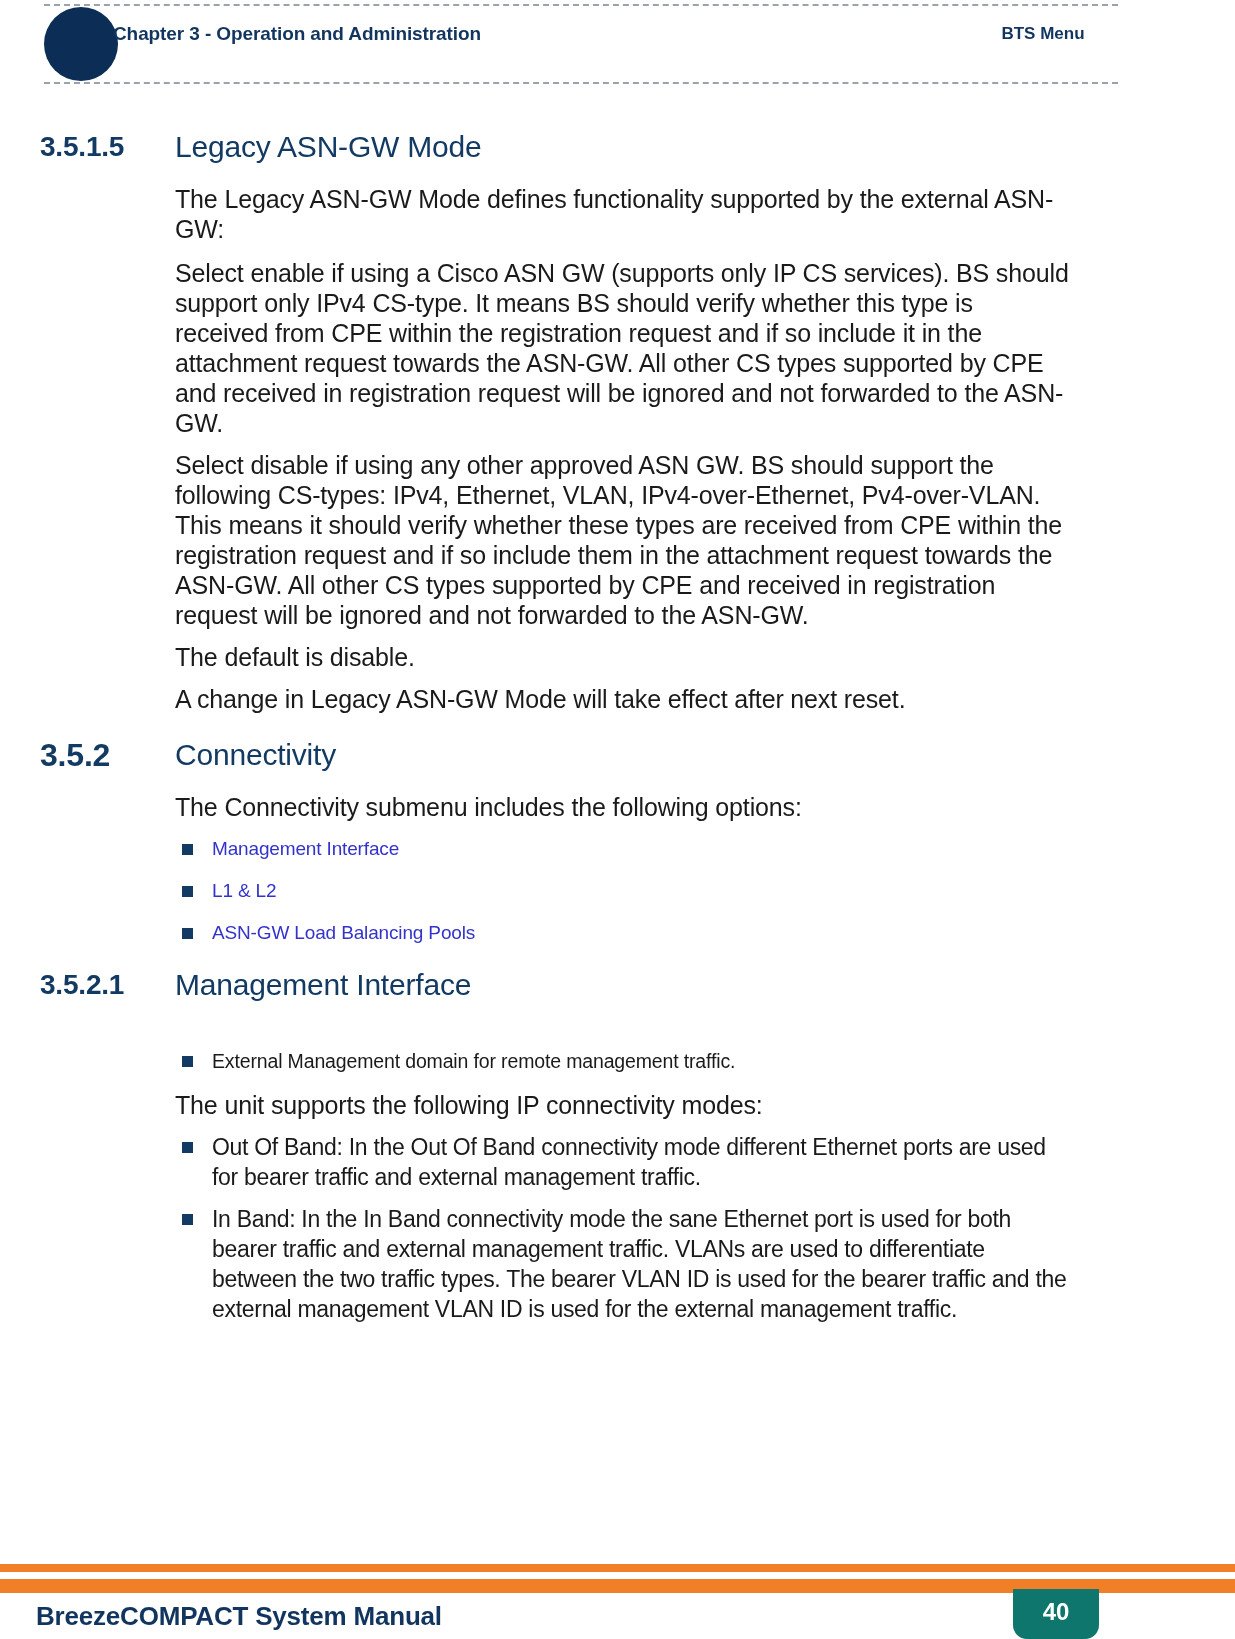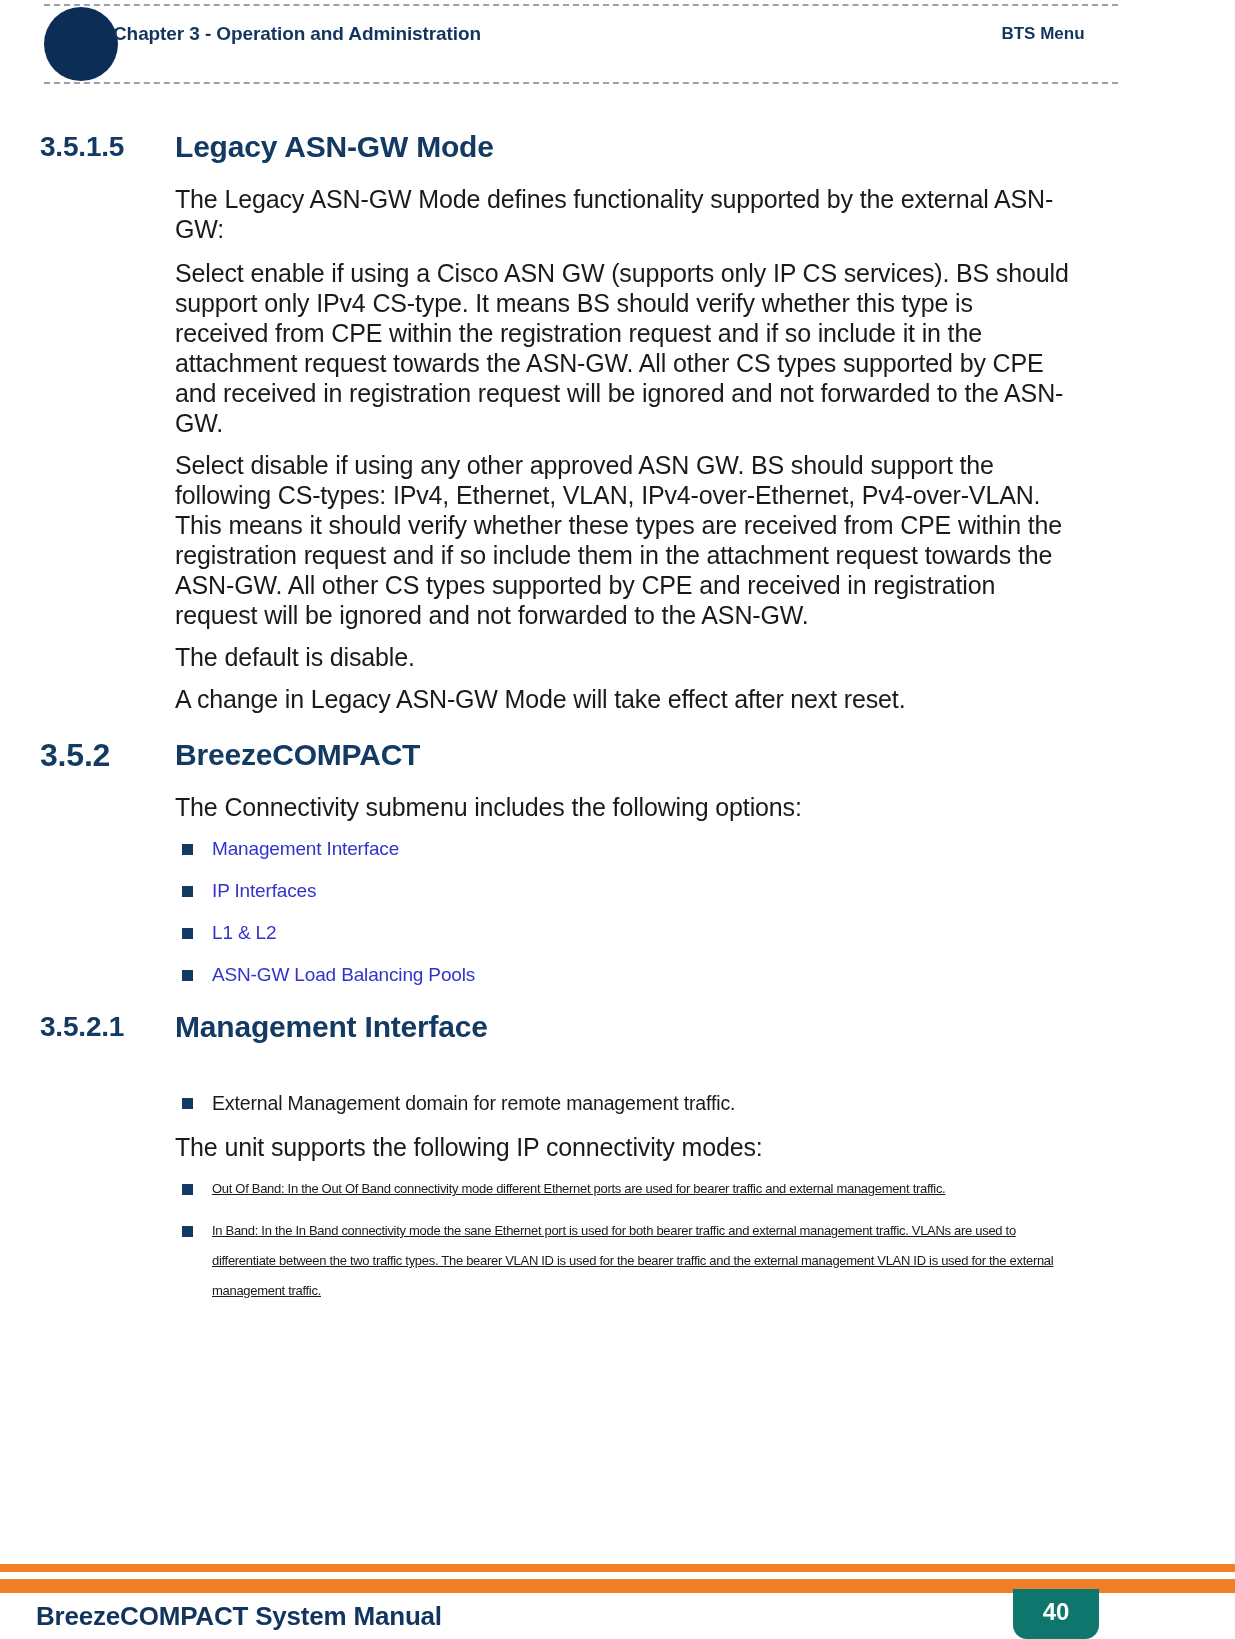--- a/index.html
+++ b/index.html
@@ -89,7 +89,7 @@
   .heading .title {
     display: block;
     margin-left: 175px;
-    font-weight: bold;
+    font-weight: normal;
     color: #123a63;
     letter-spacing: -0.2px;
   }

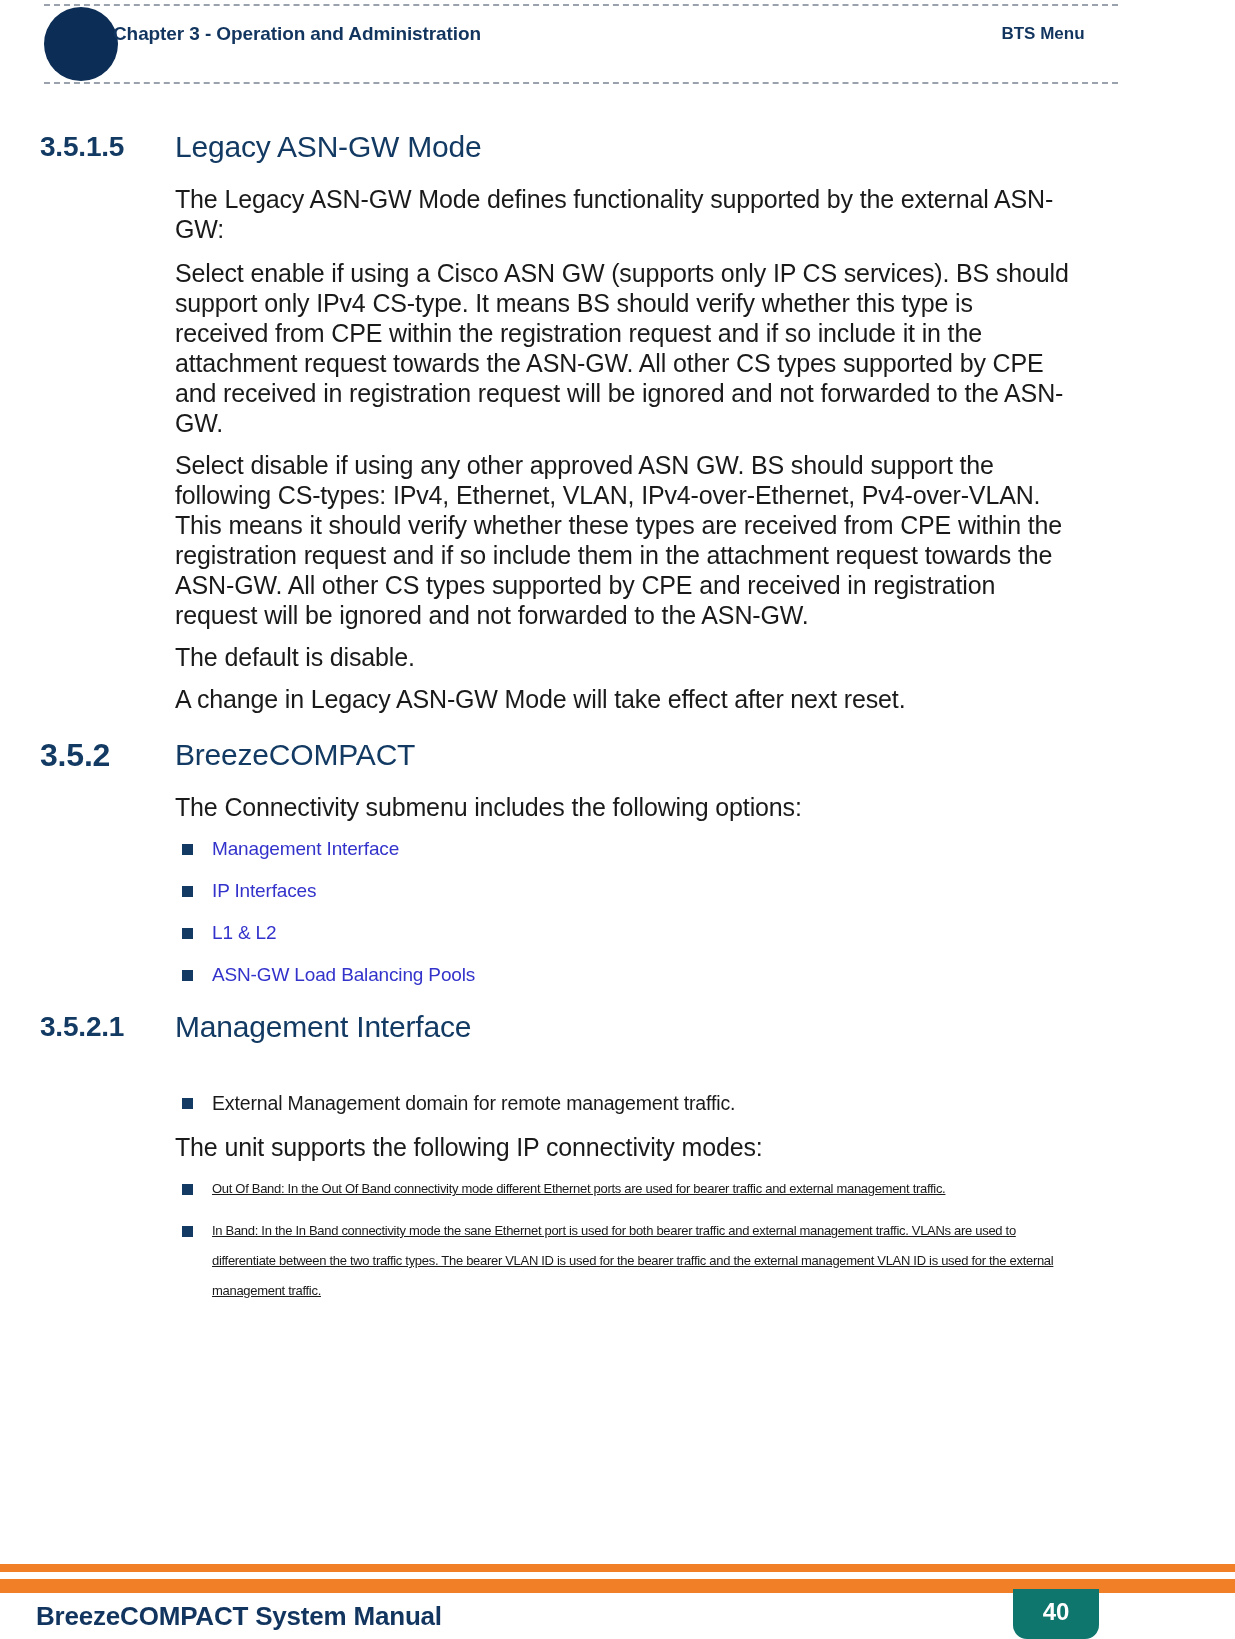--- a/index.html
+++ b/index.html
@@ -237,7 +237,7 @@
 
   <div class="heading h-lvl3">
     <span class="num">3.5.2</span>
-    <span class="title">BreezeCOMPACT</span>
+    <span class="title">Connectivity</span>
   </div>
   <div class="sp-20"></div>
   <p class="para">The Connectivity submenu includes the following options:</p>

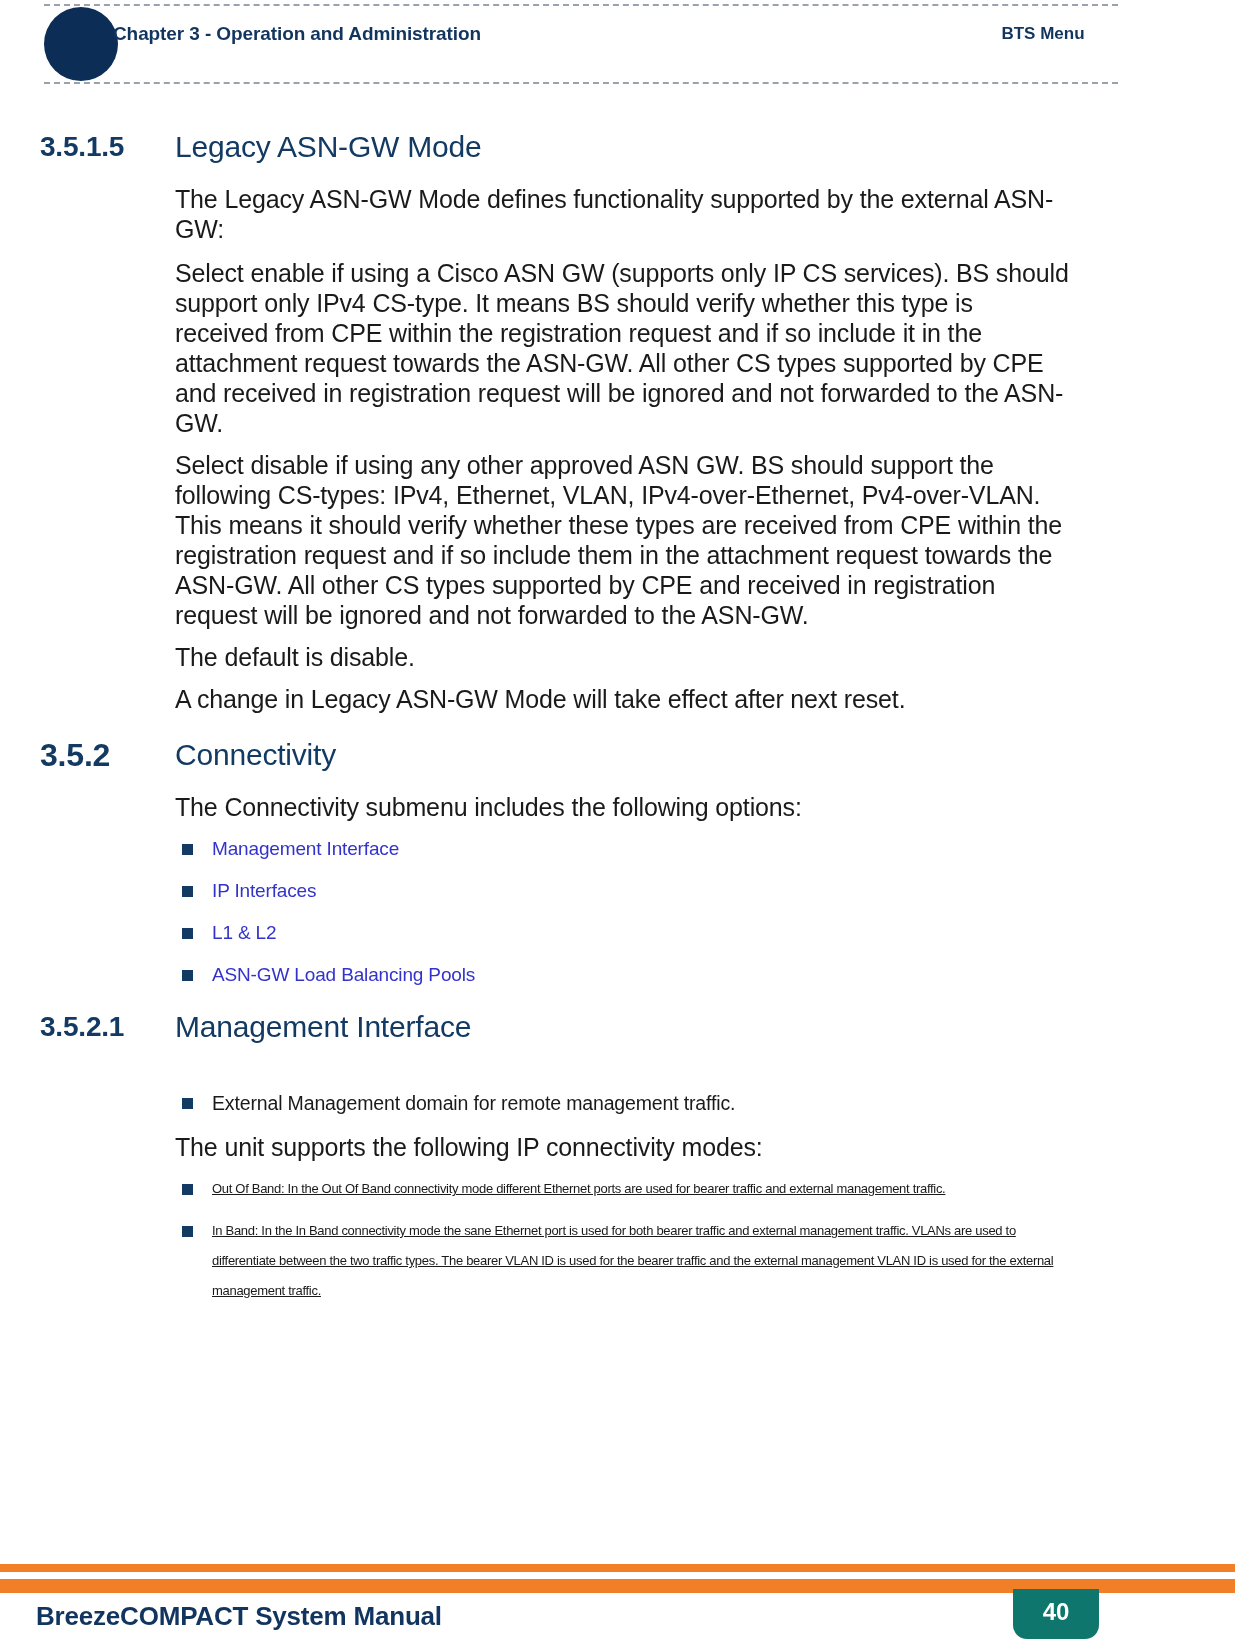--- a/index.html
+++ b/index.html
@@ -250,10 +250,6 @@
     </li>
     <li class="bullet-item link" style="margin-top:12px;">
       <span class="marker"></span>
-      <span class="btext">IP Interfaces</span>
-    </li>
-    <li class="bullet-item link" style="margin-top:12px;">
-      <span class="marker"></span>
       <span class="btext">L1 &amp; L2</span>
     </li>
     <li class="bullet-item link" style="margin-top:12px;">

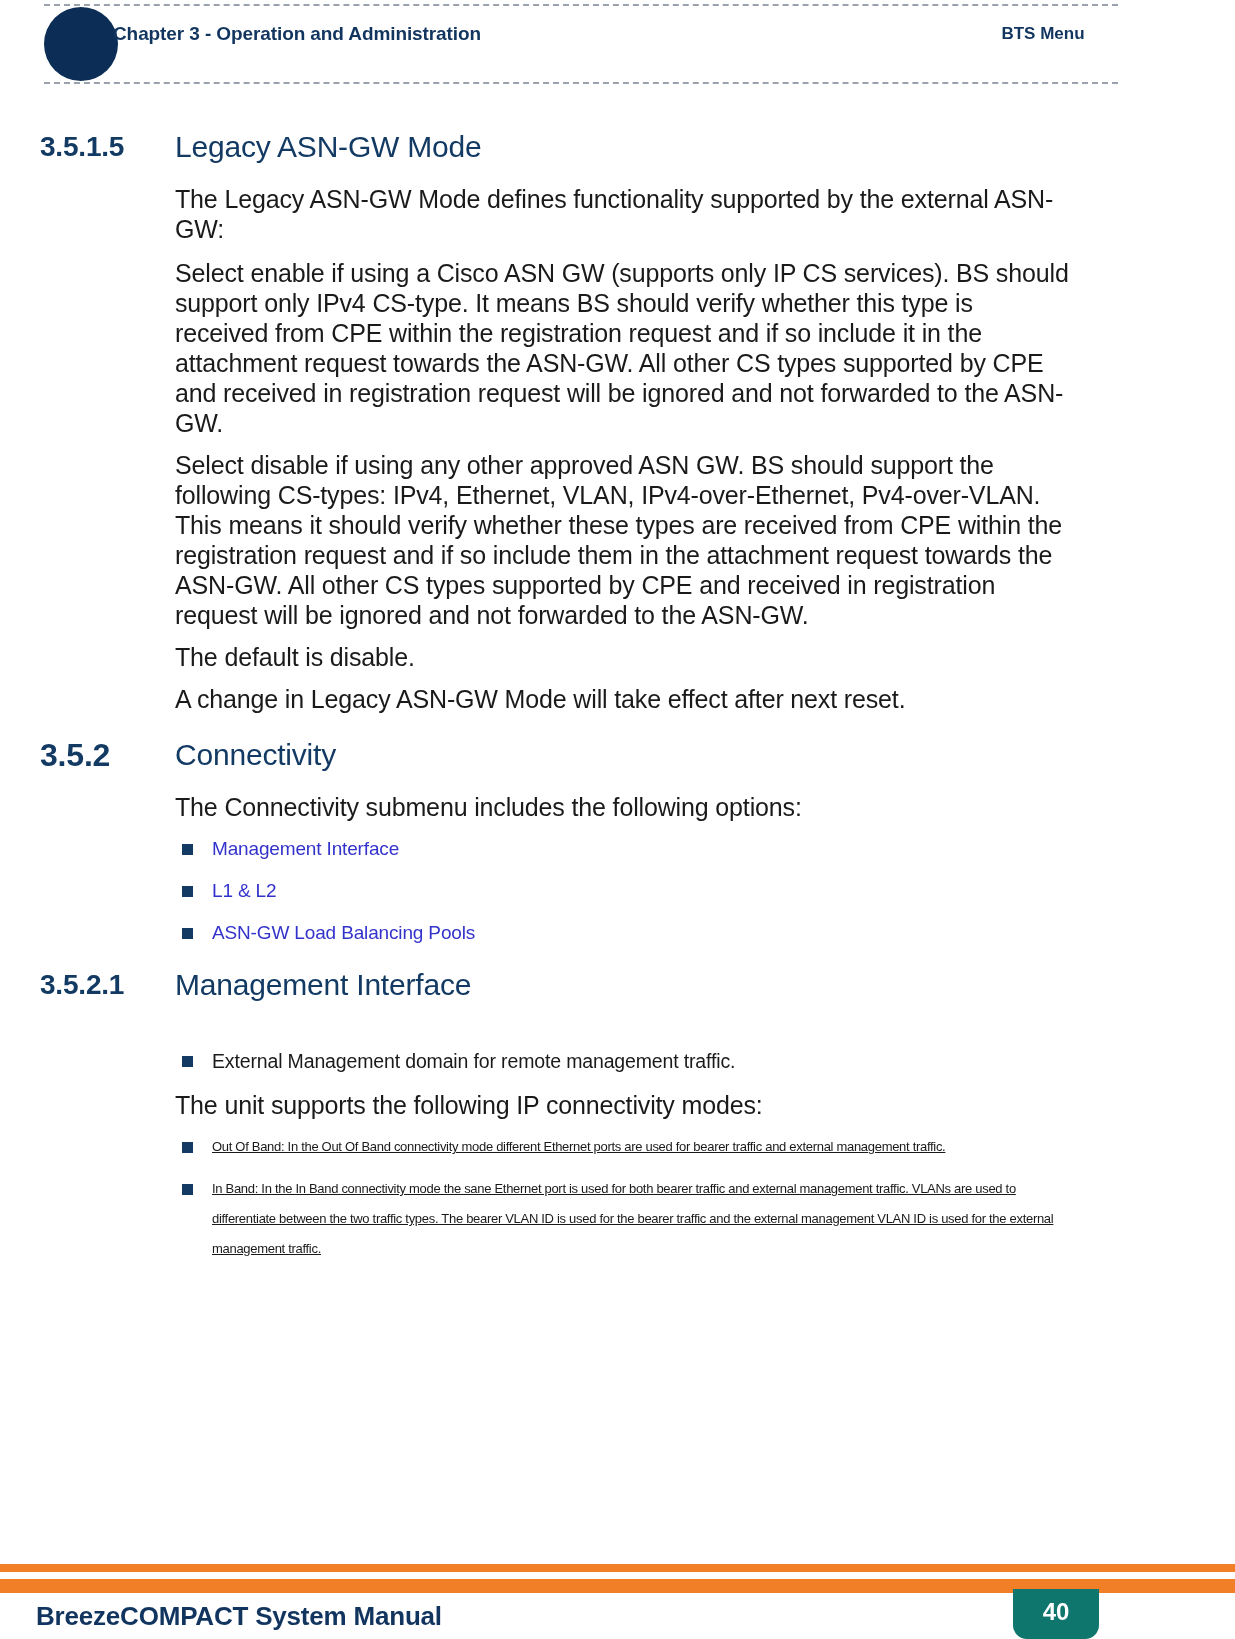--- a/index.html
+++ b/index.html
@@ -142,9 +142,8 @@
     font-size: 19px;
   }
   .bullet-item.tight .btext {
-    font-size: 13px;
+    font-size: 23px;
     letter-spacing: -0.3px;
-    text-decoration: underline;
   }
   .sp-12 { height: 12px; }
   .sp-14 { height: 14px; }

